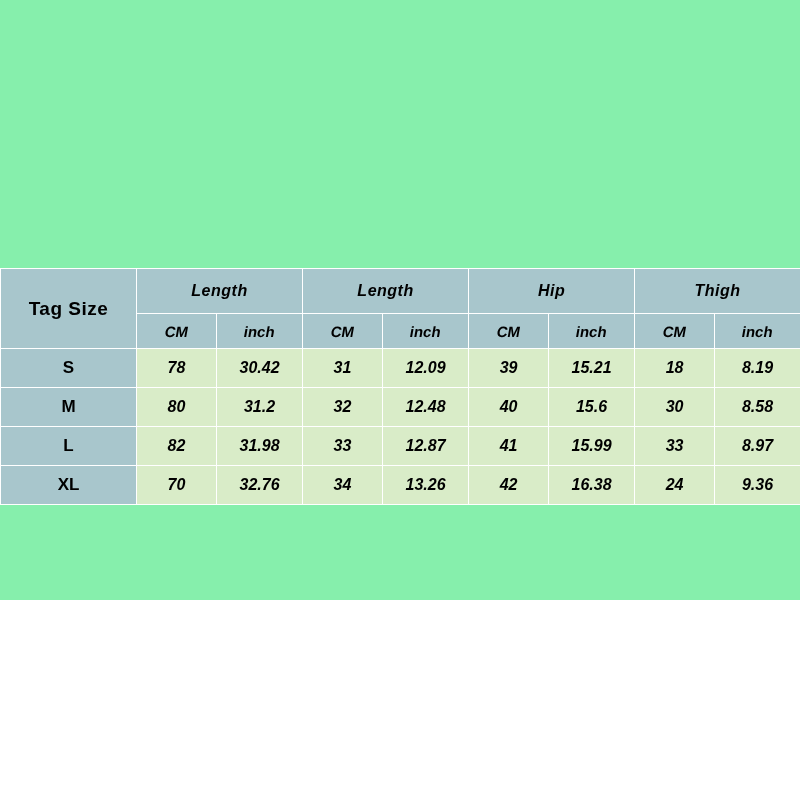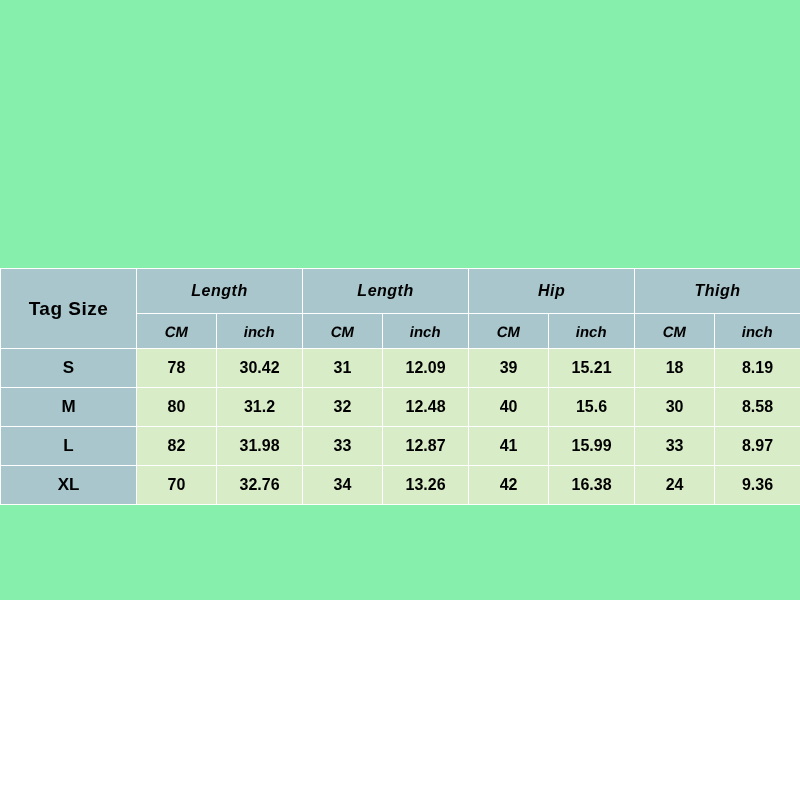--- a/index.html
+++ b/index.html
@@ -71,6 +71,7 @@
     height: 38px;
     font-weight: normal;
     border: 1px solid #ffffff;
+    font-style: italic;
   }
   .tagsize-cell {
     height: 78px;

